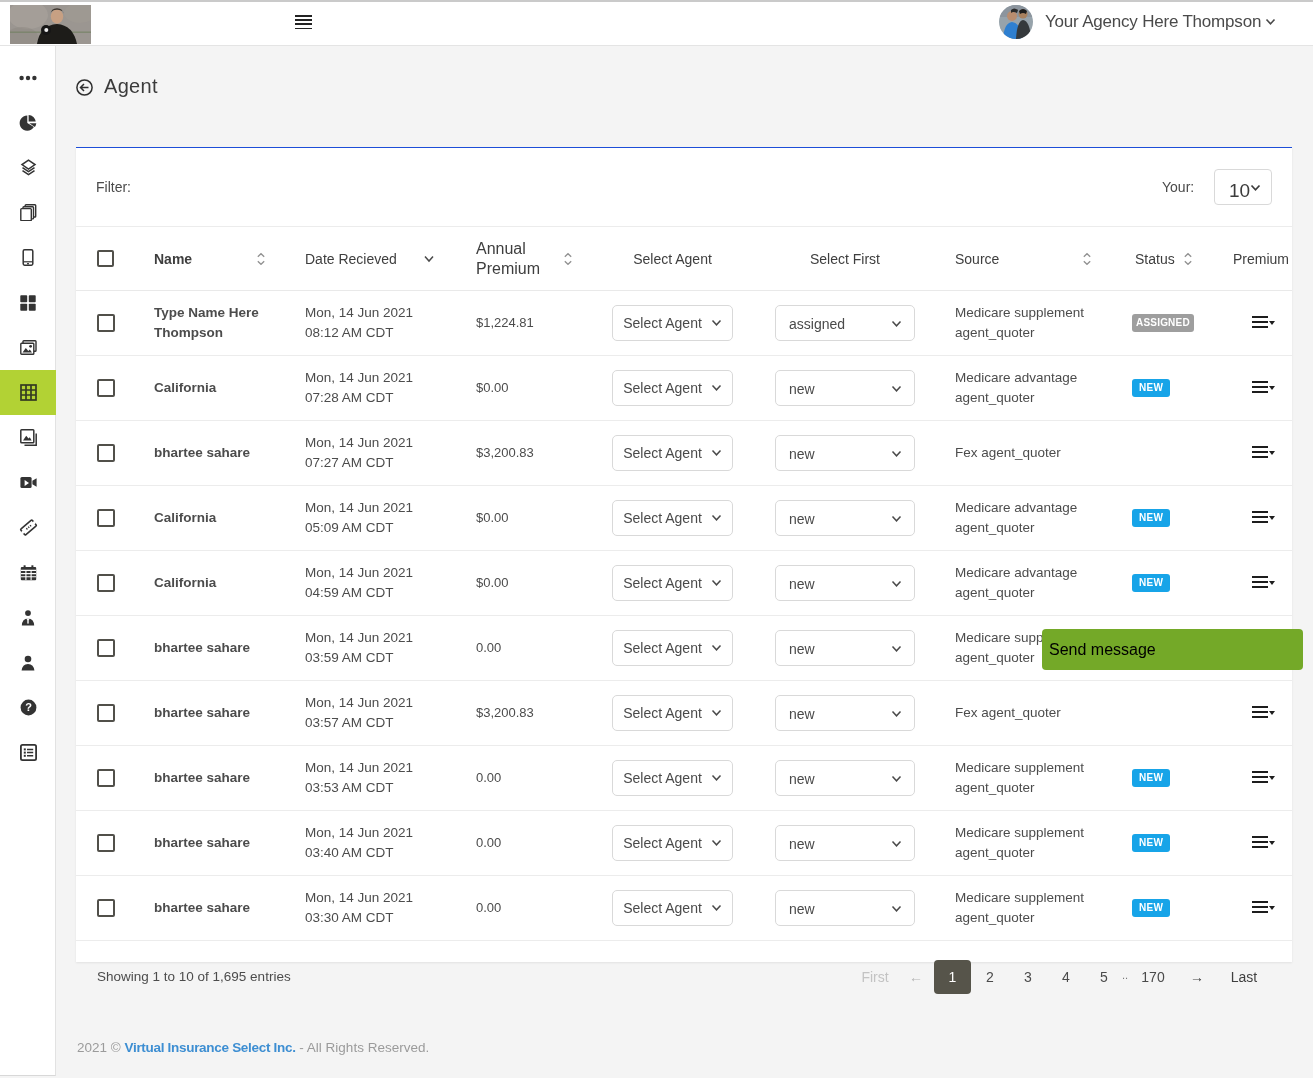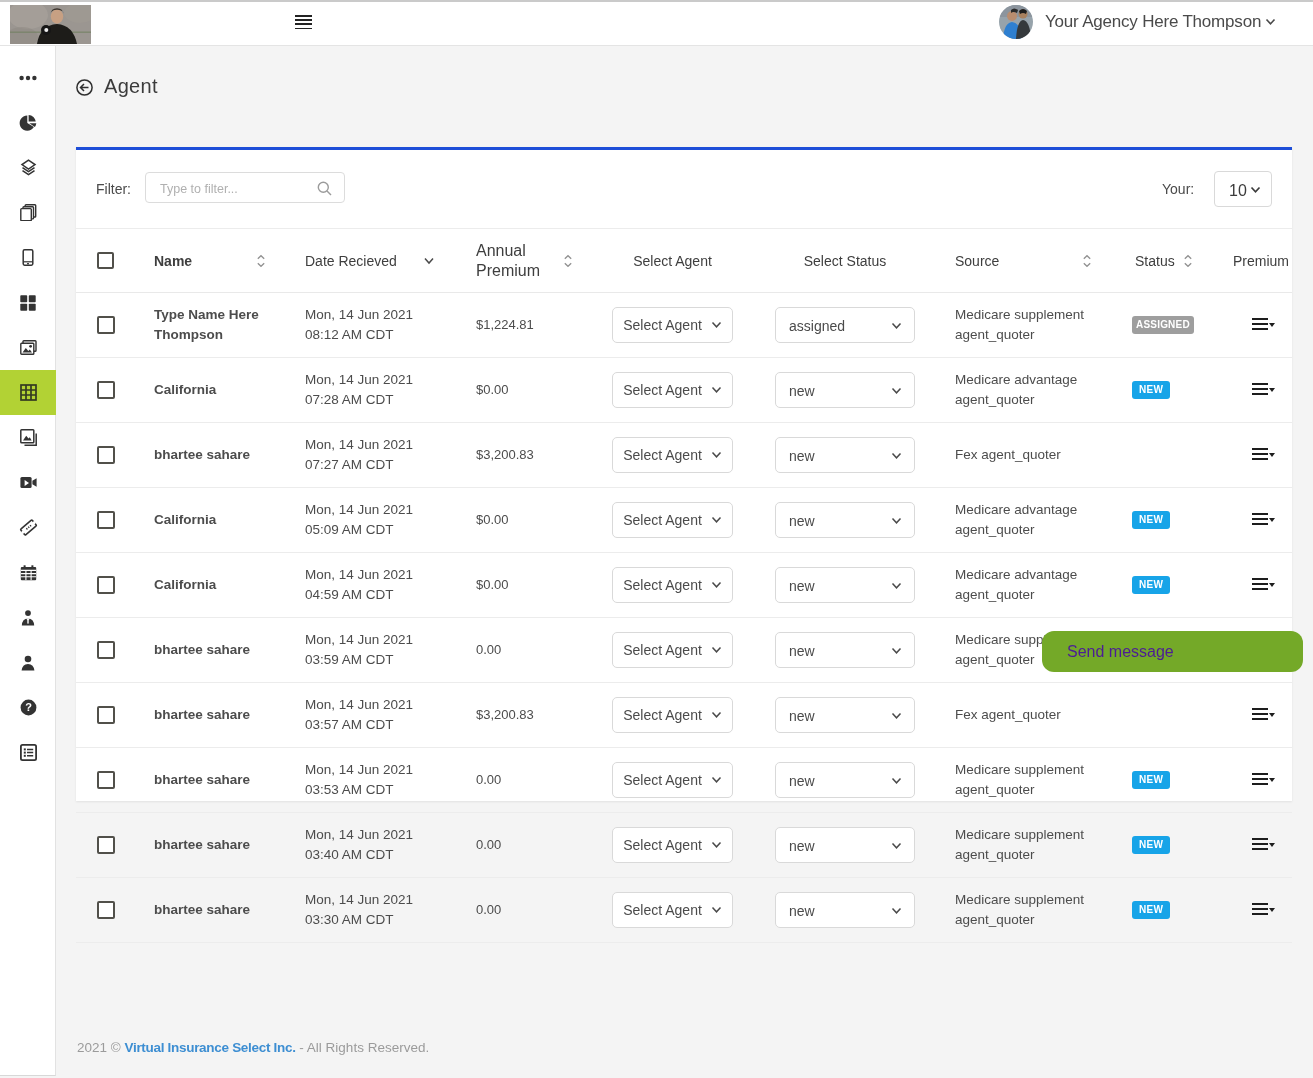--- a/index.html
+++ b/index.html
@@ -19,7 +19,7 @@
 .sactive { background:#b2d234; }
 #pagehead { position:absolute; left:76px; top:79px; height:17px; }
 #leadstitle { position:absolute; left:104px; top:75px; font-size:20px; color:#3b3b3b; letter-spacing:0.3px; }
-#card { position:absolute; left:76px; top:147px; width:1216px; height:654px; background:#fff; border-top:3px solid #1d4ed8; box-shadow:0 1px 2px rgba(0,0,0,0.08); }
+#card { position:absolute; left:76px; top:147px; width:1216px; height:815px; background:#fff; border-top:1px solid #1d4ed8; box-shadow:0 1px 2px rgba(0,0,0,0.08); }
 #filterlbl { position:absolute; left:20px; top:31px; font-size:14px; color:#4a4a4a; }
 #filterinput { position:absolute; left:69px; top:22px; width:200px; height:31px; border:1px solid #dcdcdc; border-radius:4px; background:#fff; }
 #filterph { position:absolute; left:14px; top:9px; font-size:12.5px; color:#b0b0b0; }

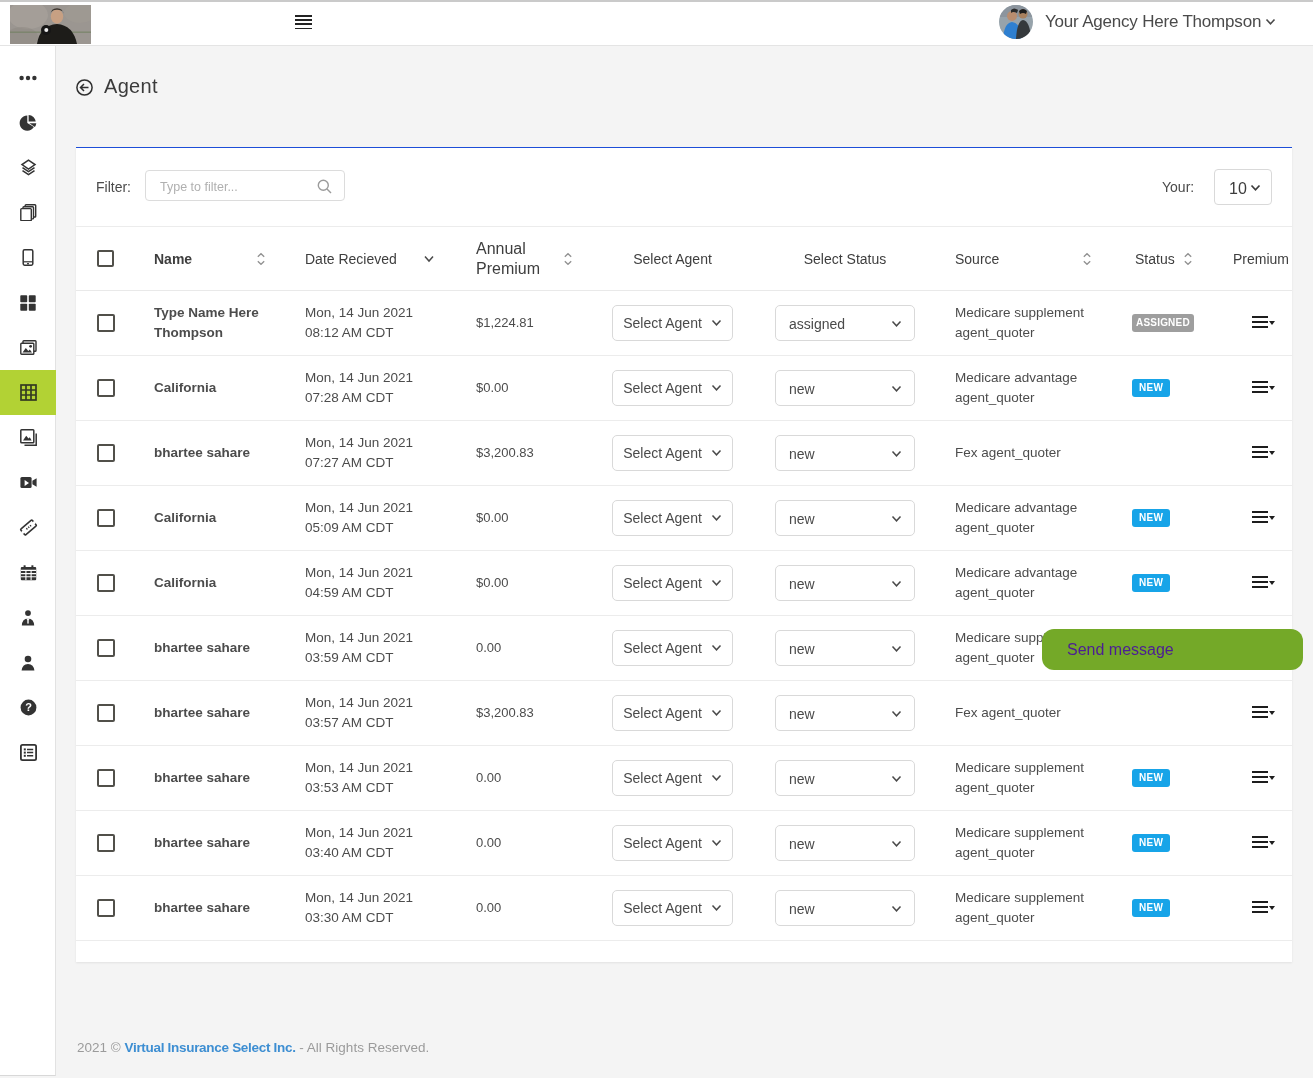--- a/index.html
+++ b/index.html
@@ -236,13 +236,6 @@
 
 <div id="card">
   <div id="filterlbl">Filter:</div>
-  <div id="filterinput">
-    <div id="filterph">Type to filter...</div>
-    <svg id="searchicon" width="15" height="15" viewBox="0 0 15 15">
-        <circle cx="6.3" cy="6.3" r="5" fill="none" stroke="#9b9b9b" stroke-width="1.4"></circle>
-        <path d="M10 10 L14 14" stroke="#9b9b9b" stroke-width="1.4"></path>
-      </svg>
-  </div>
   <div id="showlbl">Your:</div>
   <div id="showsel">
       <span>10</span>

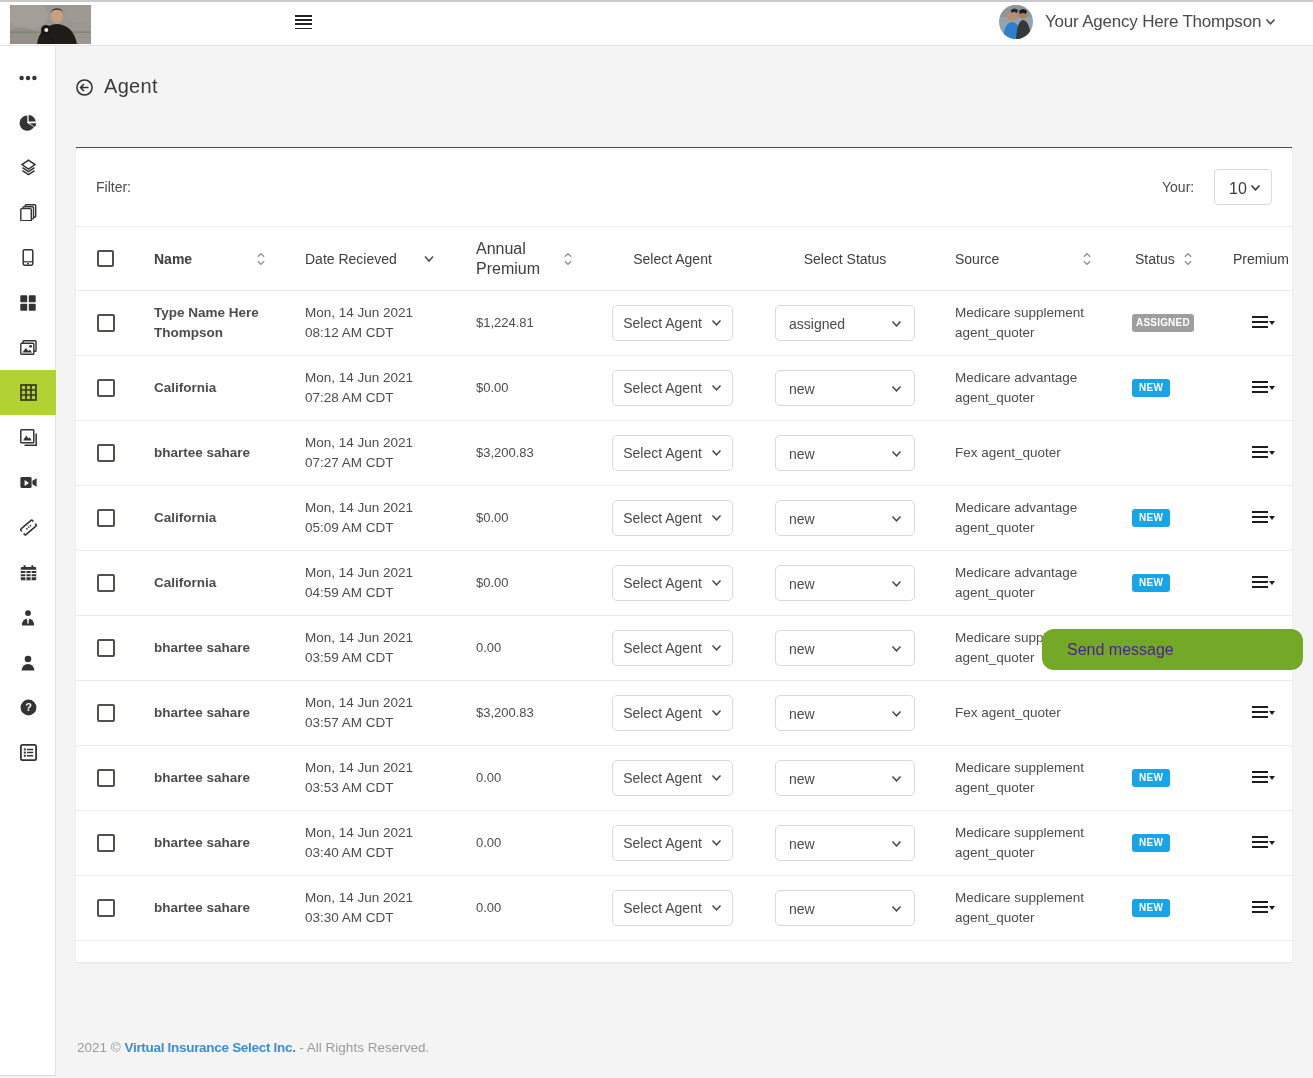--- a/index.html
+++ b/index.html
@@ -26,7 +26,7 @@
 #searchicon { position:absolute; right:12px; top:8px; }
 #showlbl { position:absolute; left:1086px; top:31px; font-size:14px; color:#4a4a4a; }
 #showsel { position:absolute; left:1138px; top:21px; width:58px; height:36px; border:1px solid #d9d9d9; border-radius:4px; }
-#showsel span { position:absolute; left:14px; top:10px; font-size:16px; color:#3c3c3c;text-align:center; }
+#showsel span { position:absolute; left:14px; top:10px; font-size:19px; color:#3c3c3c;text-align:center; }
 #showsel .chev { position:absolute; right:10px; top:14px; }
 table { position:absolute; left:0; top:78px; width:1216px; border-collapse:collapse; table-layout:fixed; }
 th { position:relative; }

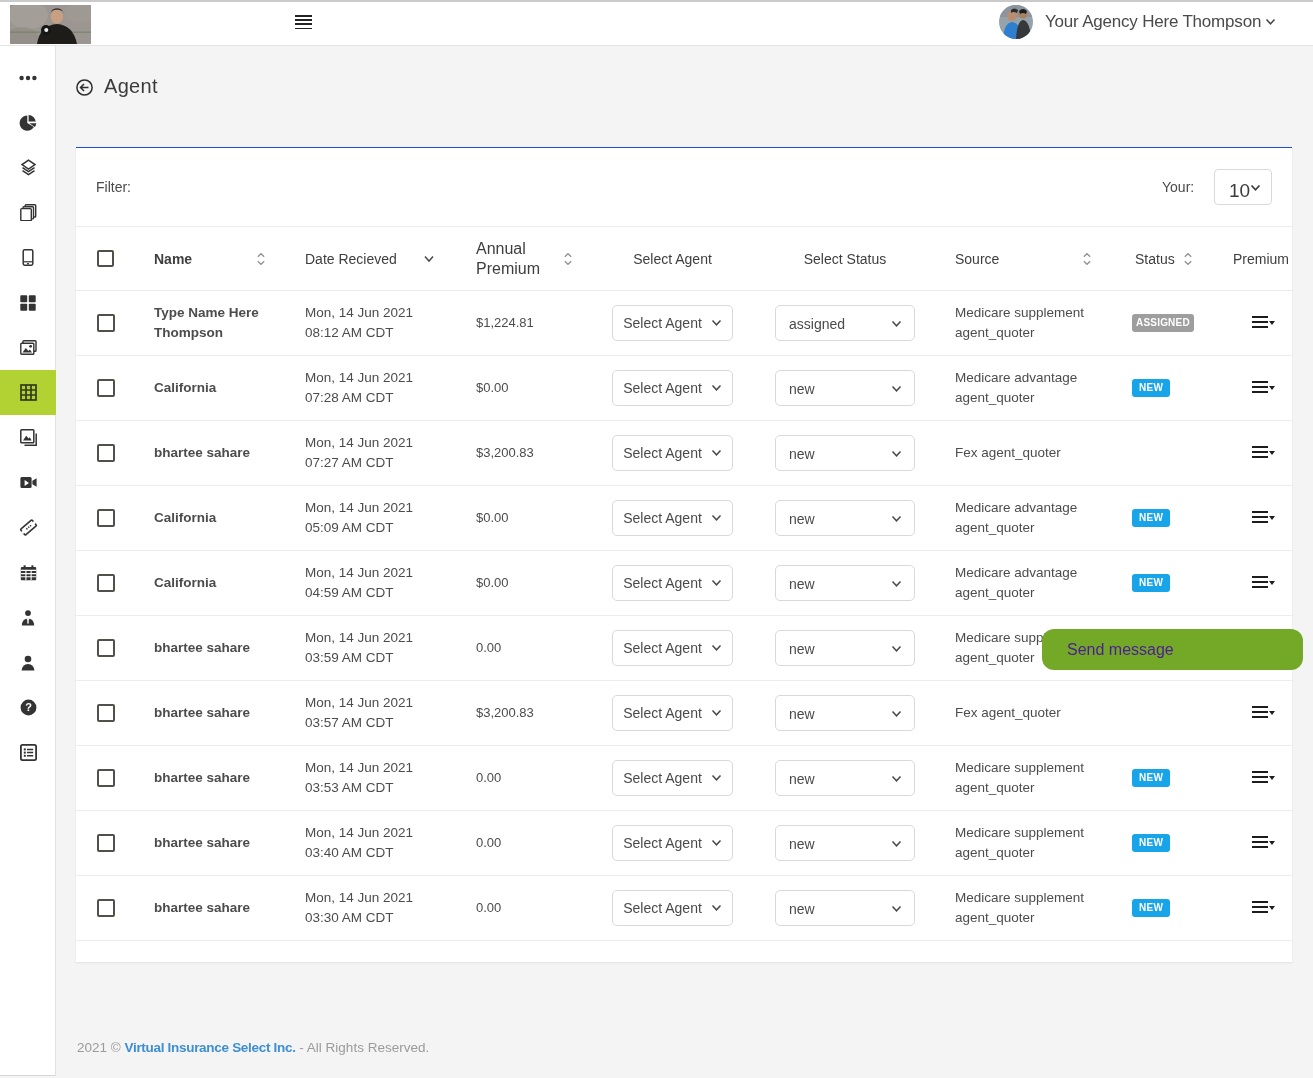--- a/index.html
+++ b/index.html
@@ -278,7 +278,7 @@
               </svg>
             </span></th>
         <th class="hcenter">Select Agent</th>
-        <th class="hcenter">Select Status</th>
+        <th class="hcenter">Select First</th>
         <th class="c7pad">Source<span class="sort" style="right:24px">
               <svg width="8" height="13" viewBox="0 0 8 13">
                 <path d="M0.8 4.2 L4 1.2 L7.2 4.2" fill="none" stroke="#919191" stroke-width="1.3"></path>

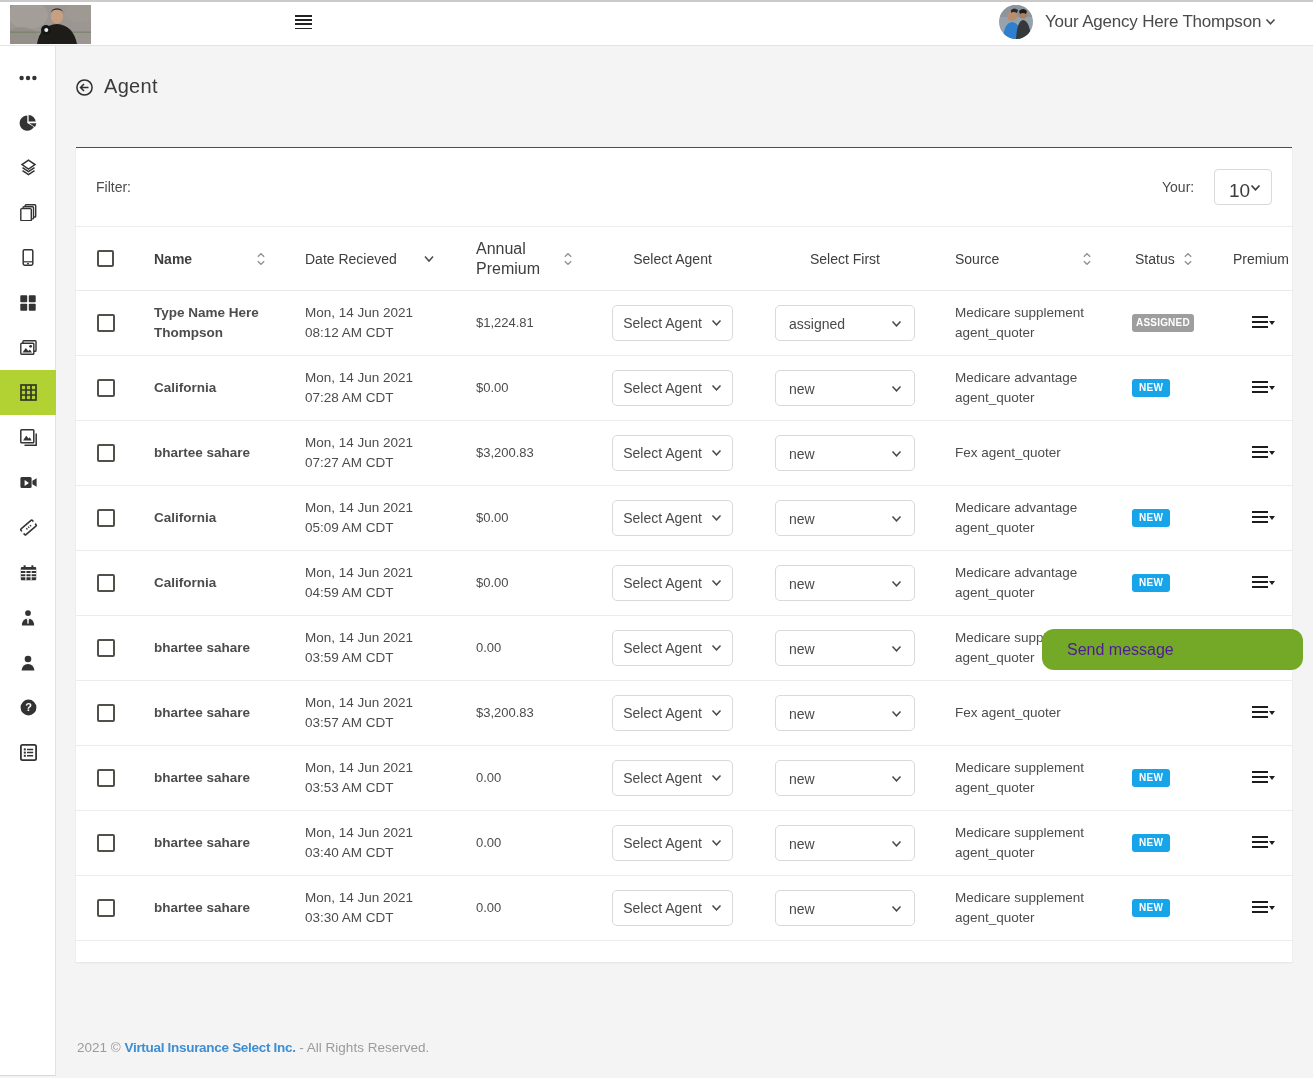--- a/index.html
+++ b/index.html
@@ -55,7 +55,7 @@
 .actionbtn .b { position:absolute; left:0; width:15.5px; height:1.9px; background:#1d1d1d; }
 .actionbtn .caret { position:absolute; left:16.8px; top:6.2px; width:0; height:0; border-left:3.2px solid transparent; border-right:3.2px solid transparent; border-top:4.2px solid #1d1d1d; }
 .sort { position:absolute; top:50%; transform:translateY(-50%); }
-#toast { position:absolute; left:966px; top:481px; width:261px; height:41px; background:#74a928; border-radius:12px; color:#4c1d95; font-size:16px; line-height:41px; padding-left:25px; z-index:5; }
+#toast { position:absolute; left:966px; top:481px; width:261px; height:41px; background:#74a928; border-radius:4px; color:#000000; font-size:16px; line-height:41px; padding-left:7px; z-index:5; }
 #pgrow { position:absolute; left:0; top:792px; width:1216px; height:75px; }
 #showing { position:absolute; left:21px; top:29px; font-size:13.5px; color:#4c4c4c; }
 .pgitem { position:absolute; top:29px; transform:translateX(-50%); font-size:14px; color:#4a4a4a; }

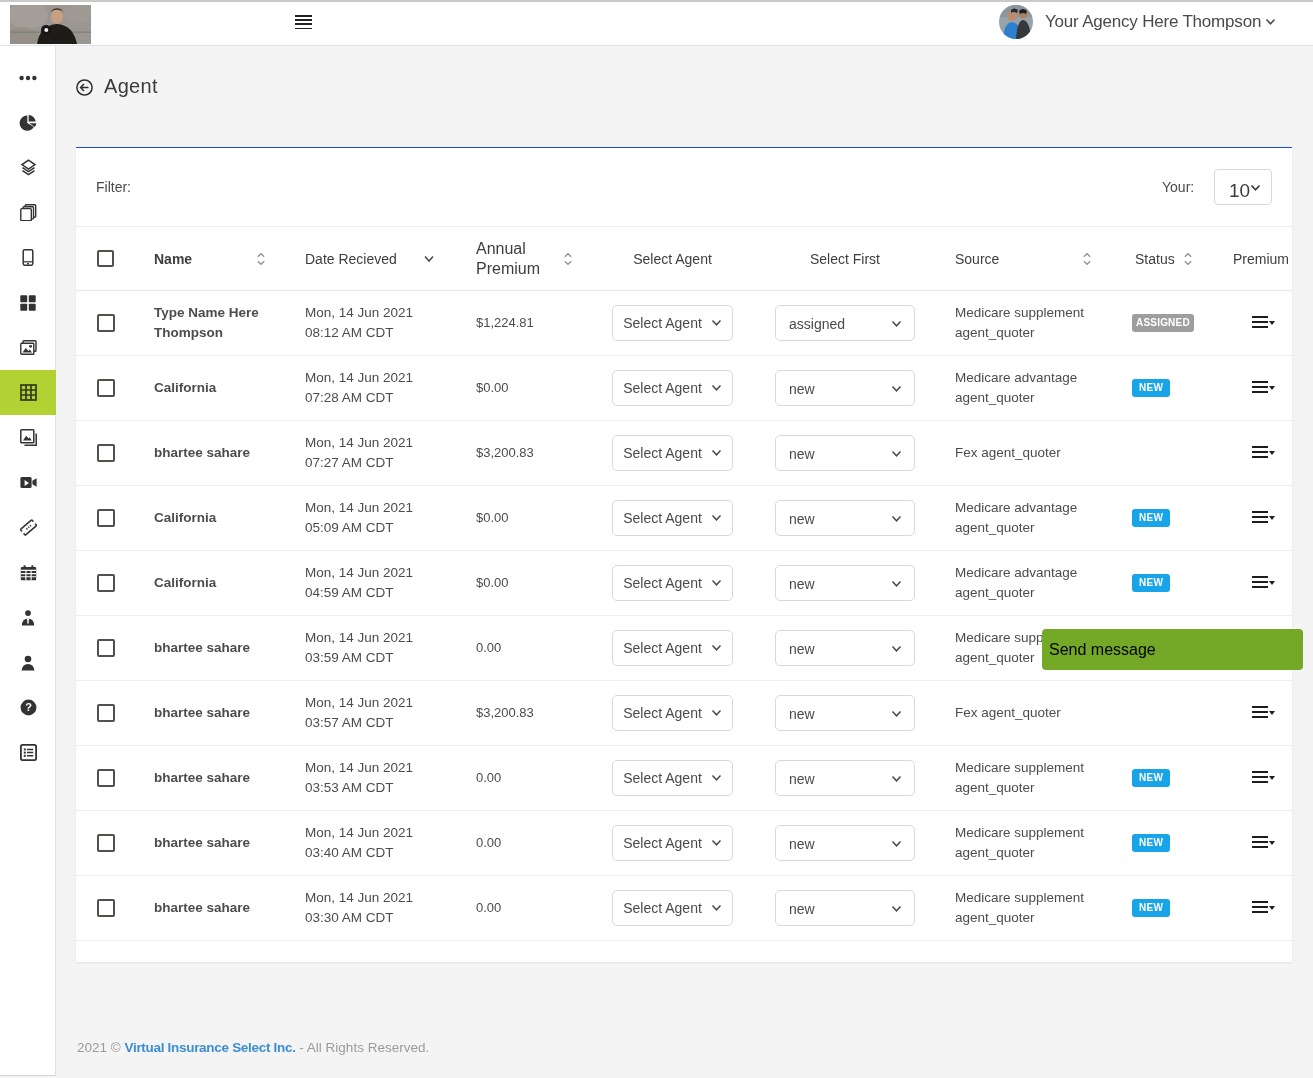--- a/index.html
+++ b/index.html
@@ -600,6 +600,20 @@
         </tr>
 </tbody>
   </table>
+  <div id="pgrow">
+    <div id="showing">Showing 1 to 10 of 1,695 entries</div>
+    <span class="pgitem" style="left:799px;color:#c3c3c3;">First</span>
+    <span class="pgitem" style="left:840px;color:#b5b5b5;">←</span>
+    <span id="pg1">1</span>
+    <span class="pgitem" style="left:914px;">2</span>
+    <span class="pgitem" style="left:952px;">3</span>
+    <span class="pgitem" style="left:990px;">4</span>
+    <span class="pgitem" style="left:1028px;">5</span>
+    <span class="pgitem" style="left:1049px;font-size:11px;color:#7a7a7a;">..</span>
+    <span class="pgitem" style="left:1077px;">170</span>
+    <span class="pgitem" style="left:1121px;color:#3f3f3f;">→</span>
+    <span class="pgitem" style="left:1168px;color:#3f3f3f;">Last</span>
+  </div>
   <div id="toast">Send message</div>
 </div>
 <div id="footer">2021 © <a href="#">Virtual Insurance Select Inc.</a> - All Rights Reserved.</div>

